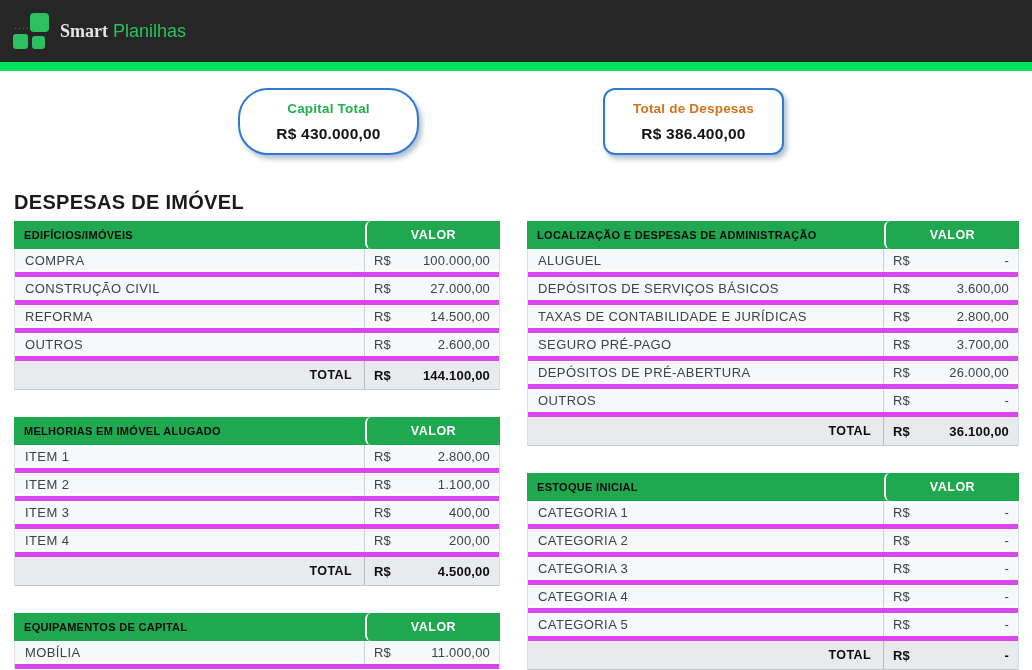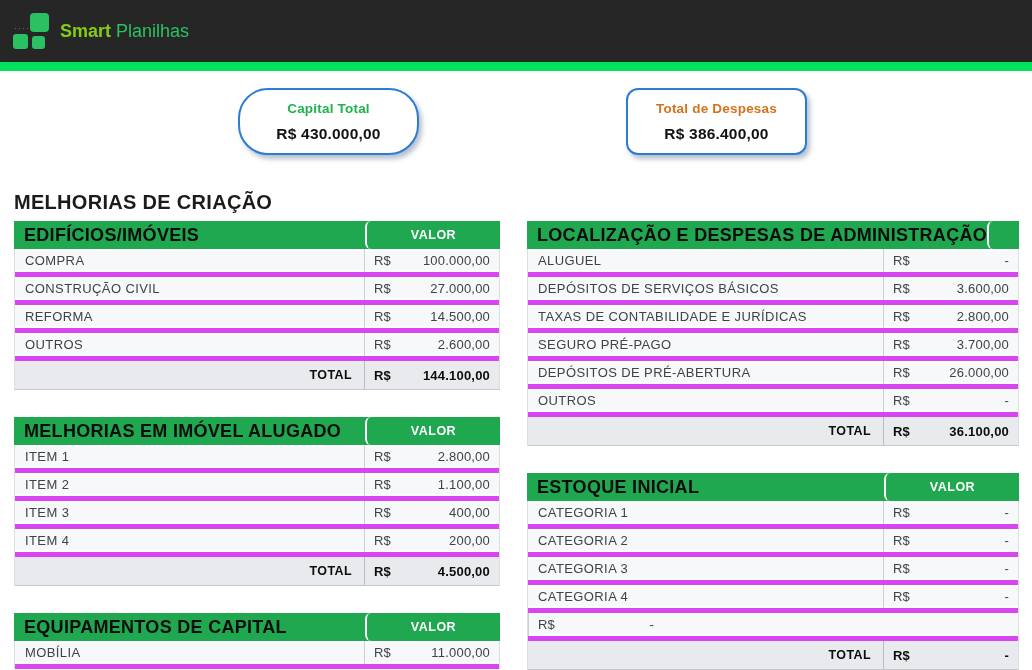--- a/index.html
+++ b/index.html
@@ -34,7 +34,7 @@
     font-size: 9px; color: #6f6f6f; letter-spacing: 1px;
   }
   .brand { margin-left: 10px; font-size: 18px; white-space: nowrap; }
-  .brand-primary { color: #84cc16; font-weight: 700; }
+  .brand-primary { color: #e5e5e5; font-weight: 700; font-family: Liberation Serif, serif; }
   .brand-secondary { color: var(--brand-green, #2BC162); font-weight: 500; margin-left: 5px; }
 
   .green-bar { height: 9px; background: var(--divider-green, #00E25E); }

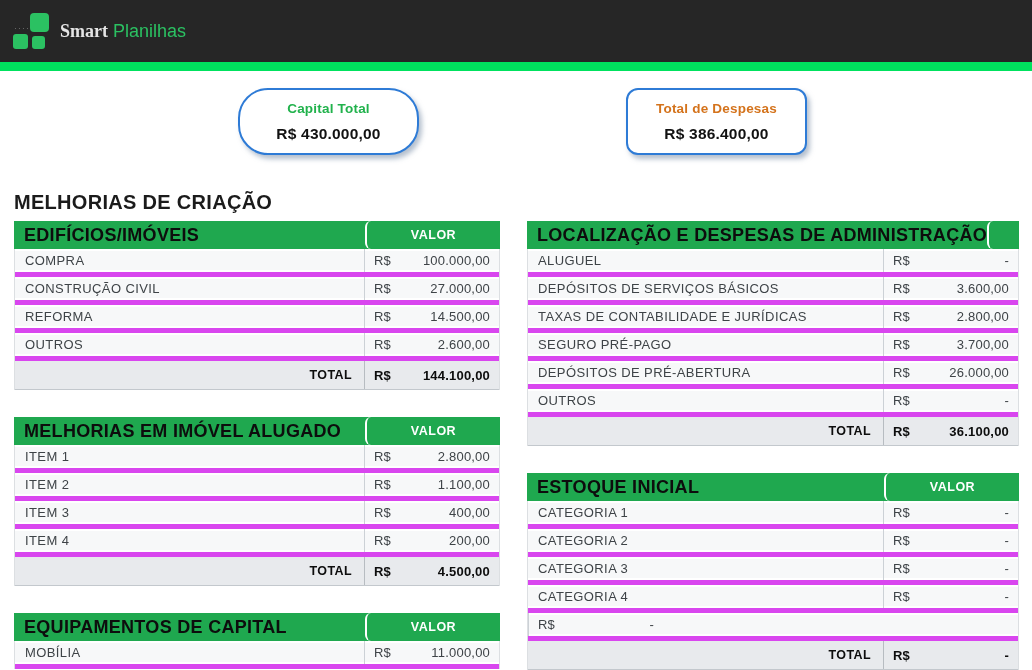--- a/index.html
+++ b/index.html
@@ -57,7 +57,7 @@
     gap: 9px;
   }
   .card-capital  { left: 238px; border-radius: 30px; }
-  .card-despesas { left: 626px; }
+  .card-despesas { left: 603px; }
   .card-label { font-size: 13.5px; font-weight: 700; letter-spacing: 0.2px; }
   .card-capital  .card-label { color: var(--capital-label-green, #21B24C); }
   .card-despesas .card-label { color: var(--despesas-label-orange, #D4731C); }

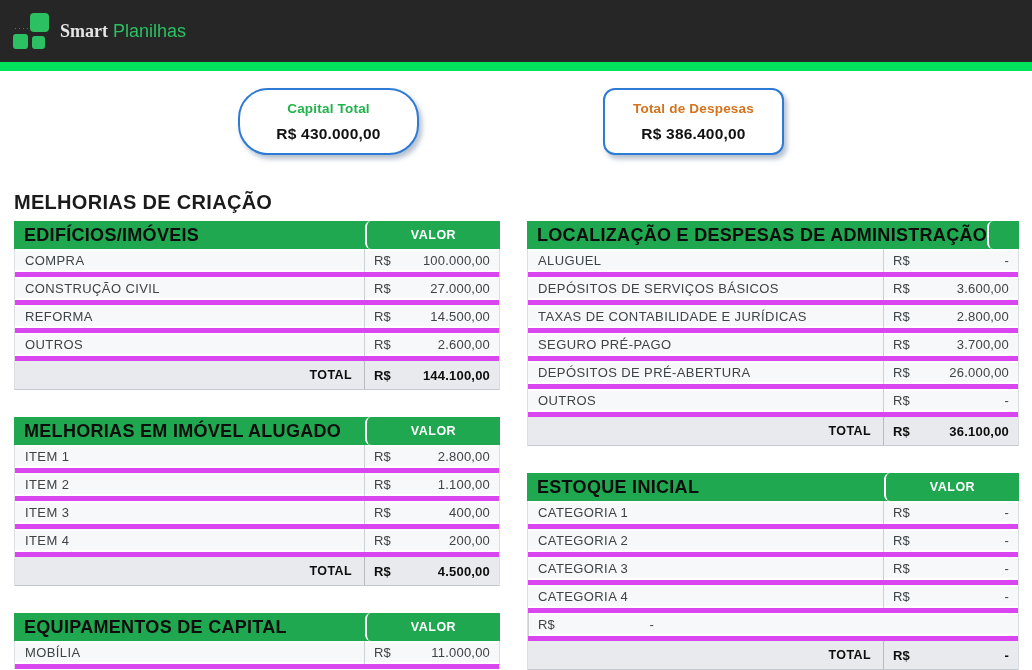--- a/index.html
+++ b/index.html
@@ -171,7 +171,7 @@
     </div>
   </section>
 
-  <h1 class="page-title">MELHORIAS DE CRIAÇÃO</h1>
+  <h1 class="page-title">DESPESAS DE IMÓVEL</h1>
 
   <main class="content">
     <div class="col-left" id="col-left">

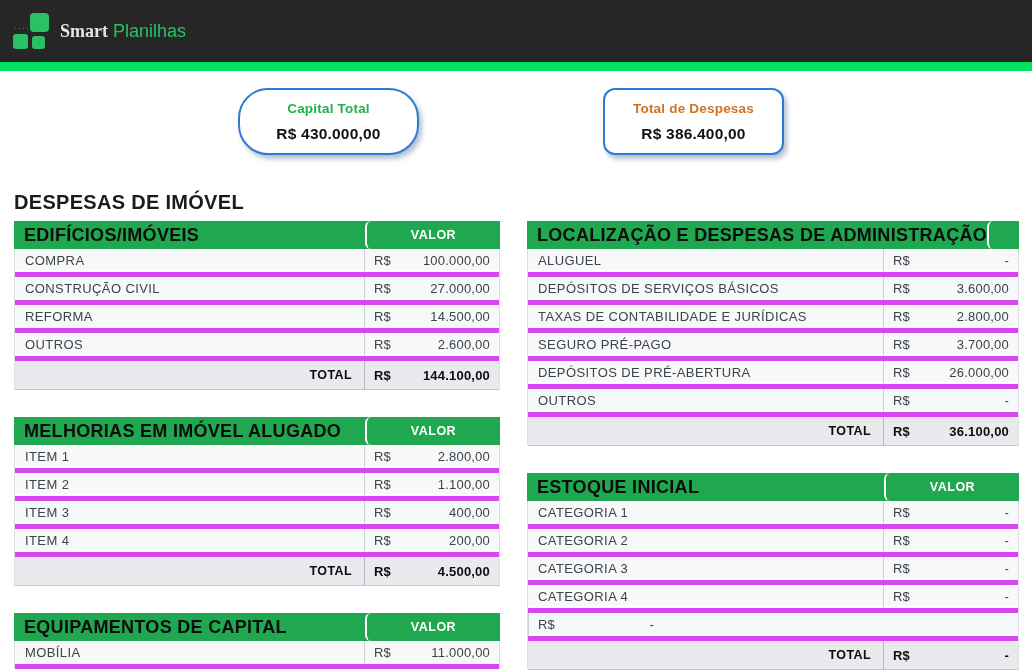--- a/index.html
+++ b/index.html
@@ -89,7 +89,7 @@
     flex: 1;
     display: flex; align-items: center;
     padding-left: 10px;
-    font-size: 18px; font-weight: 700; color: #0d0d0d;
+    font-size: 11px; font-weight: 700; color: #0d0d0d;
     letter-spacing: 0.3px;
     white-space: nowrap;
   }

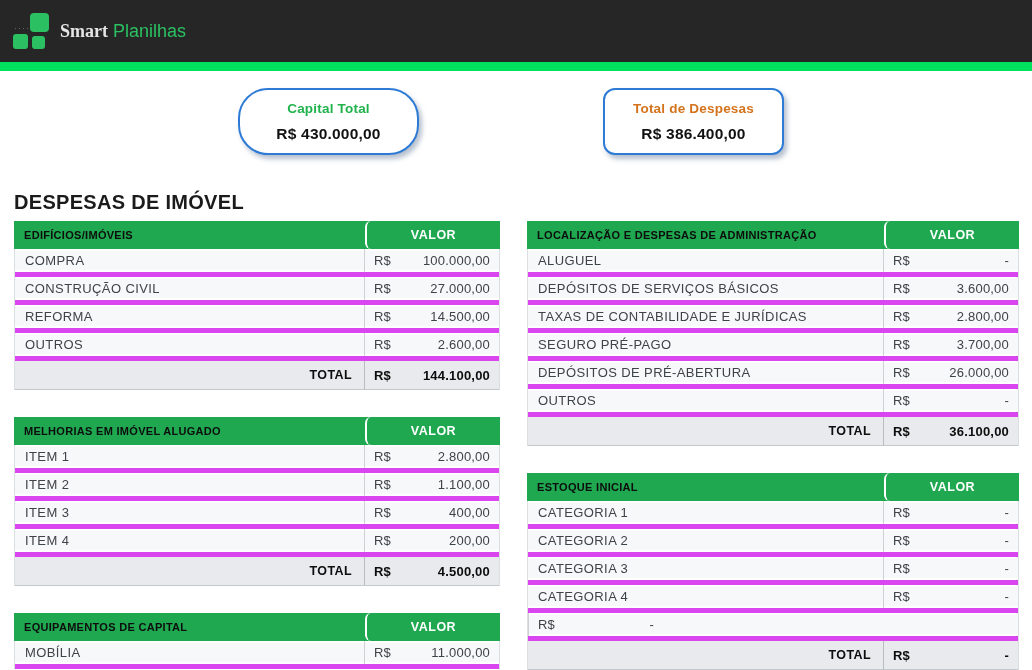--- a/index.html
+++ b/index.html
@@ -391,6 +391,7 @@
   </div>
 
   <div class="t-row">
+    <div class="cell-label">CATEGORIA 5</div>
     <div class="cell-value">
       <span class="rs">R$</span>
       <span class="amt">-</span>

